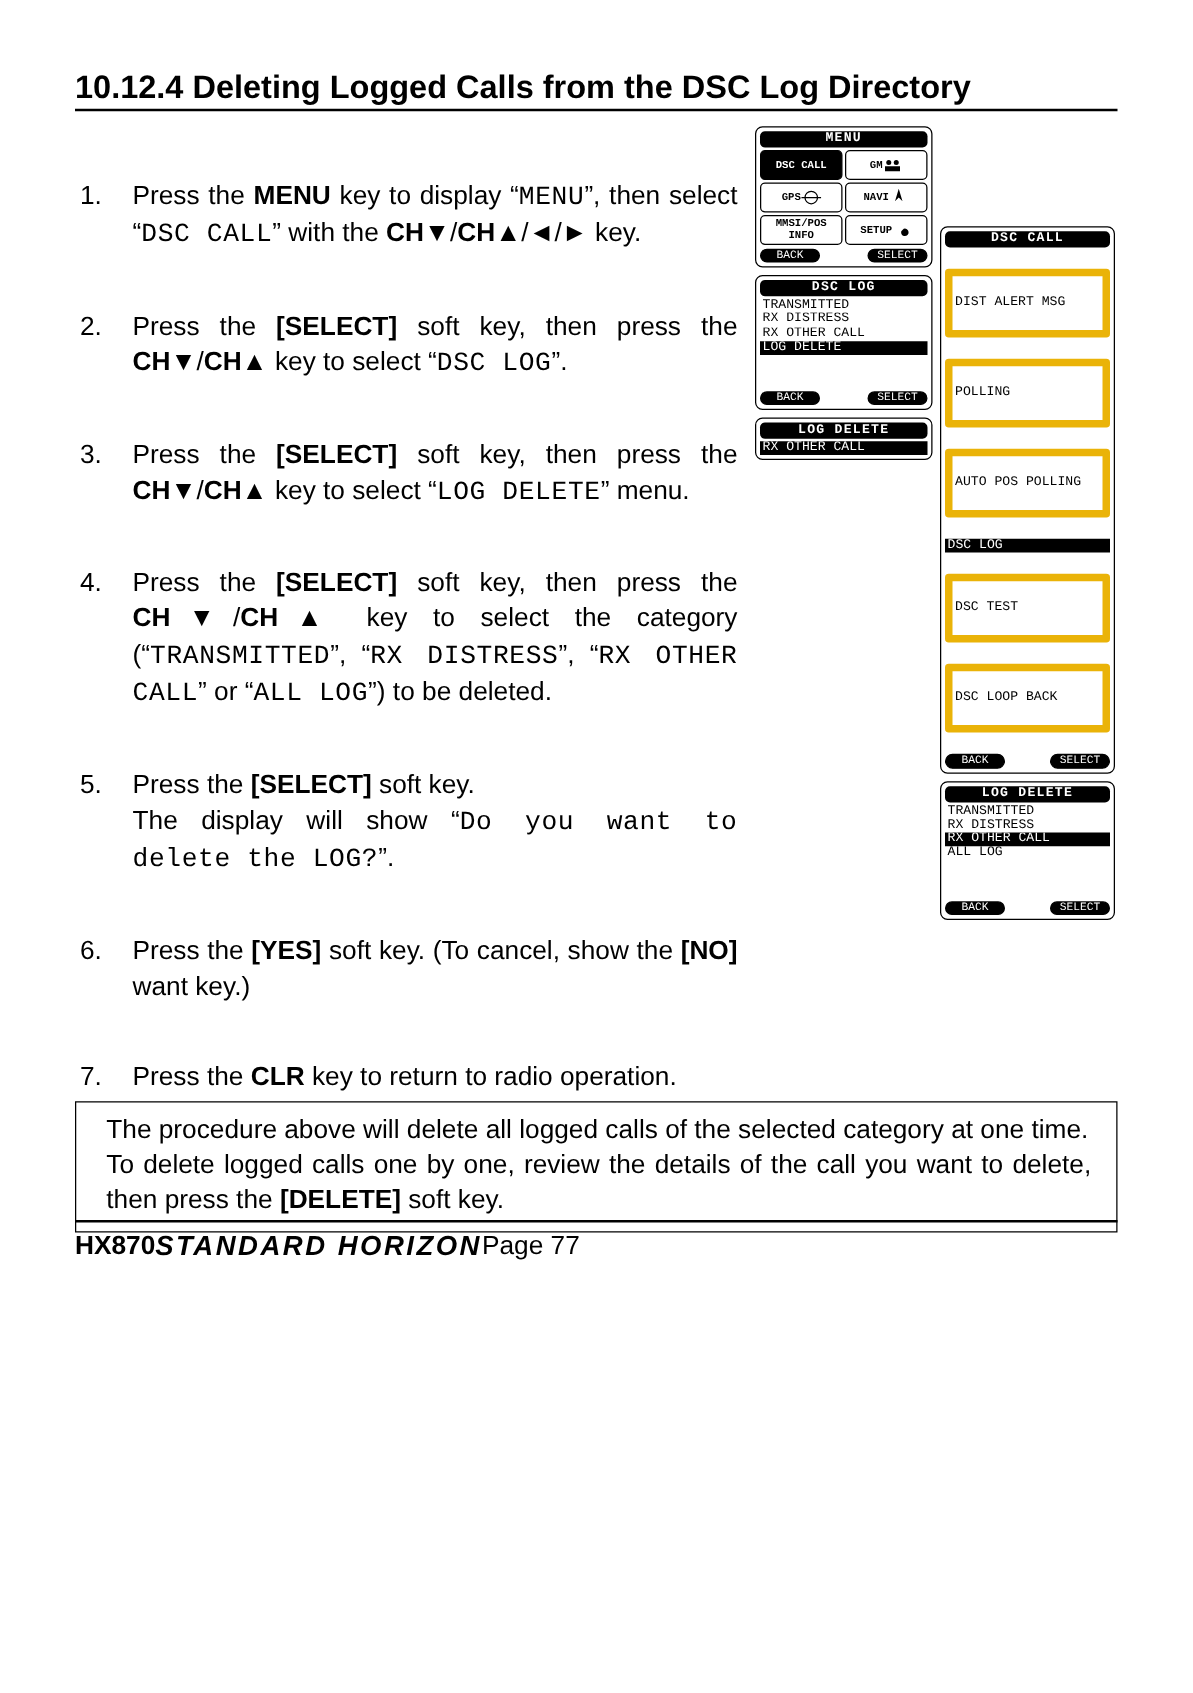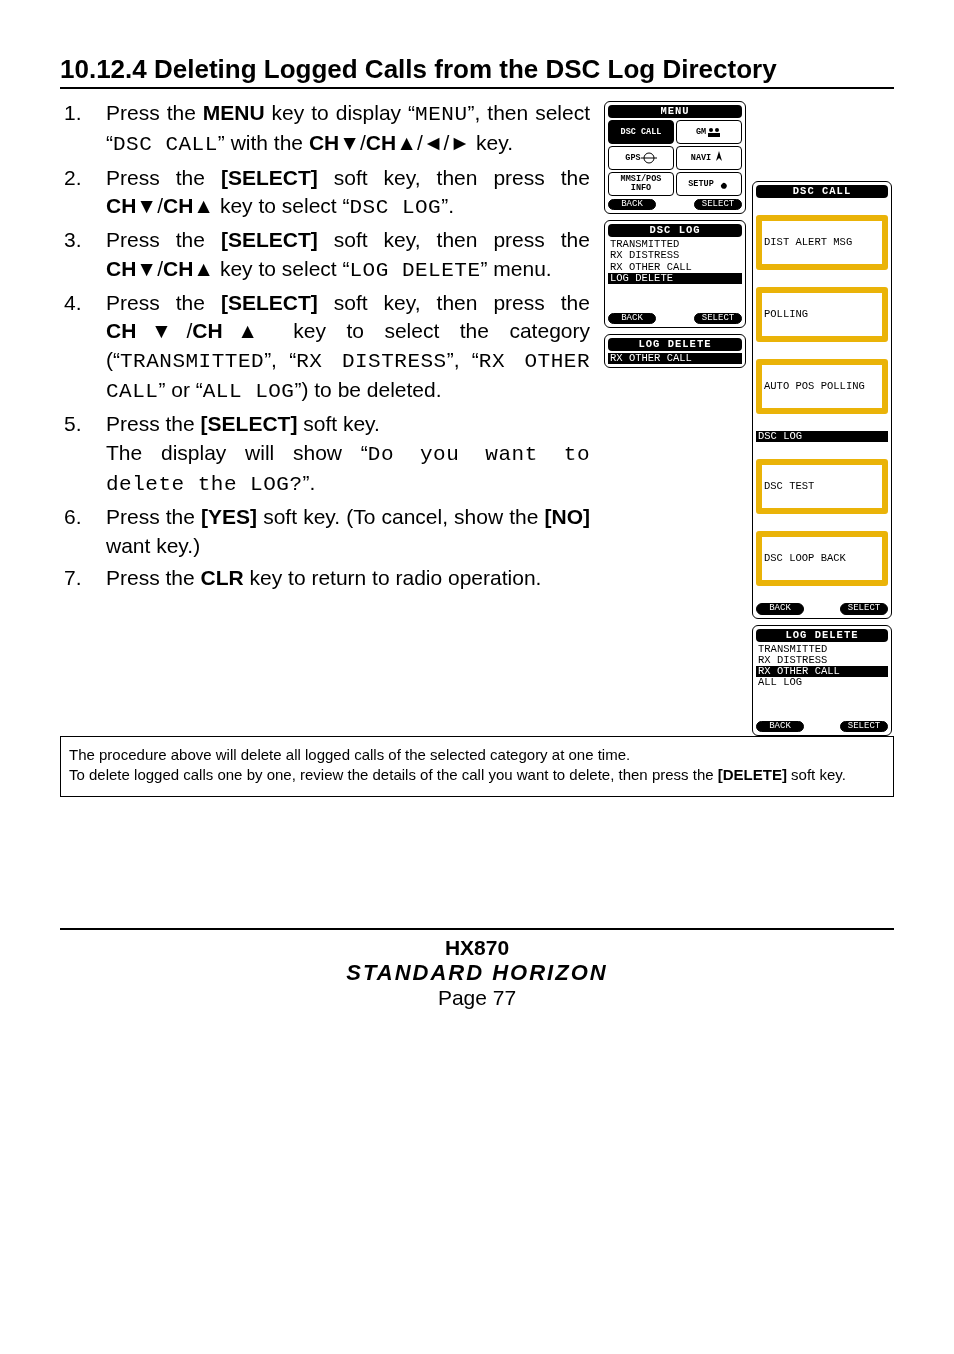--- a/index.html
+++ b/index.html
@@ -44,6 +44,7 @@
     margin-bottom: 4px;
     padding-left: 46px;
     position: relative;
+    margin-top: 44px;
   }
   .steps li::before {
     content: counter(step) ".";

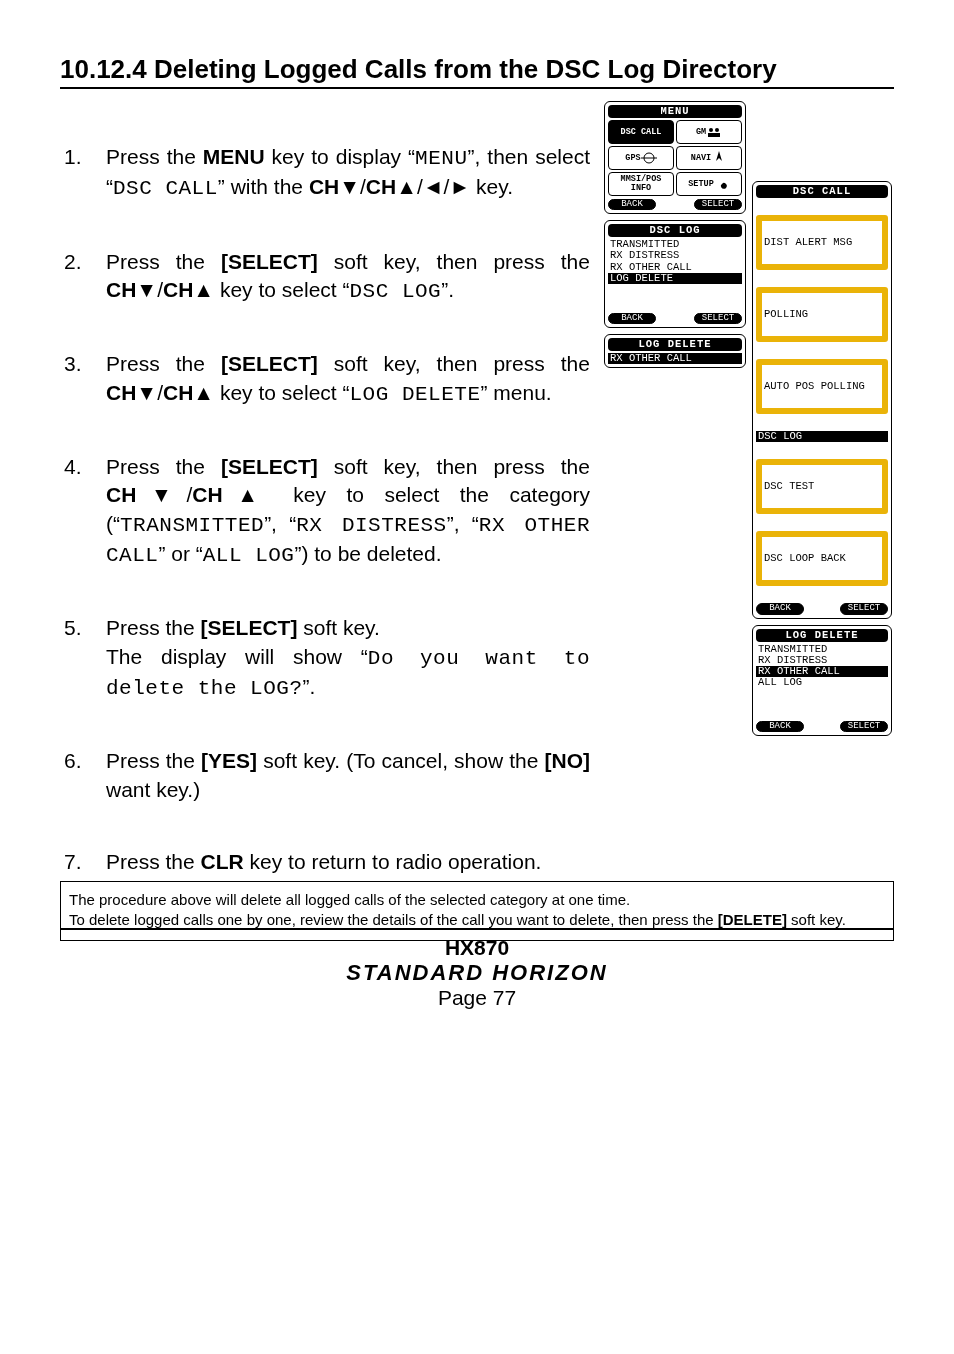--- a/index.html
+++ b/index.html
@@ -157,8 +157,8 @@
   }
   .note-box {
     border: 1.5px solid #000;
-    padding: 8px 20px 10px 8px;
-    font-size: 15px;
+    padding: 8px 20px 10px 24px;
+    font-size: 21px;
     line-height: 1.35;
     text-align: justify;
   }

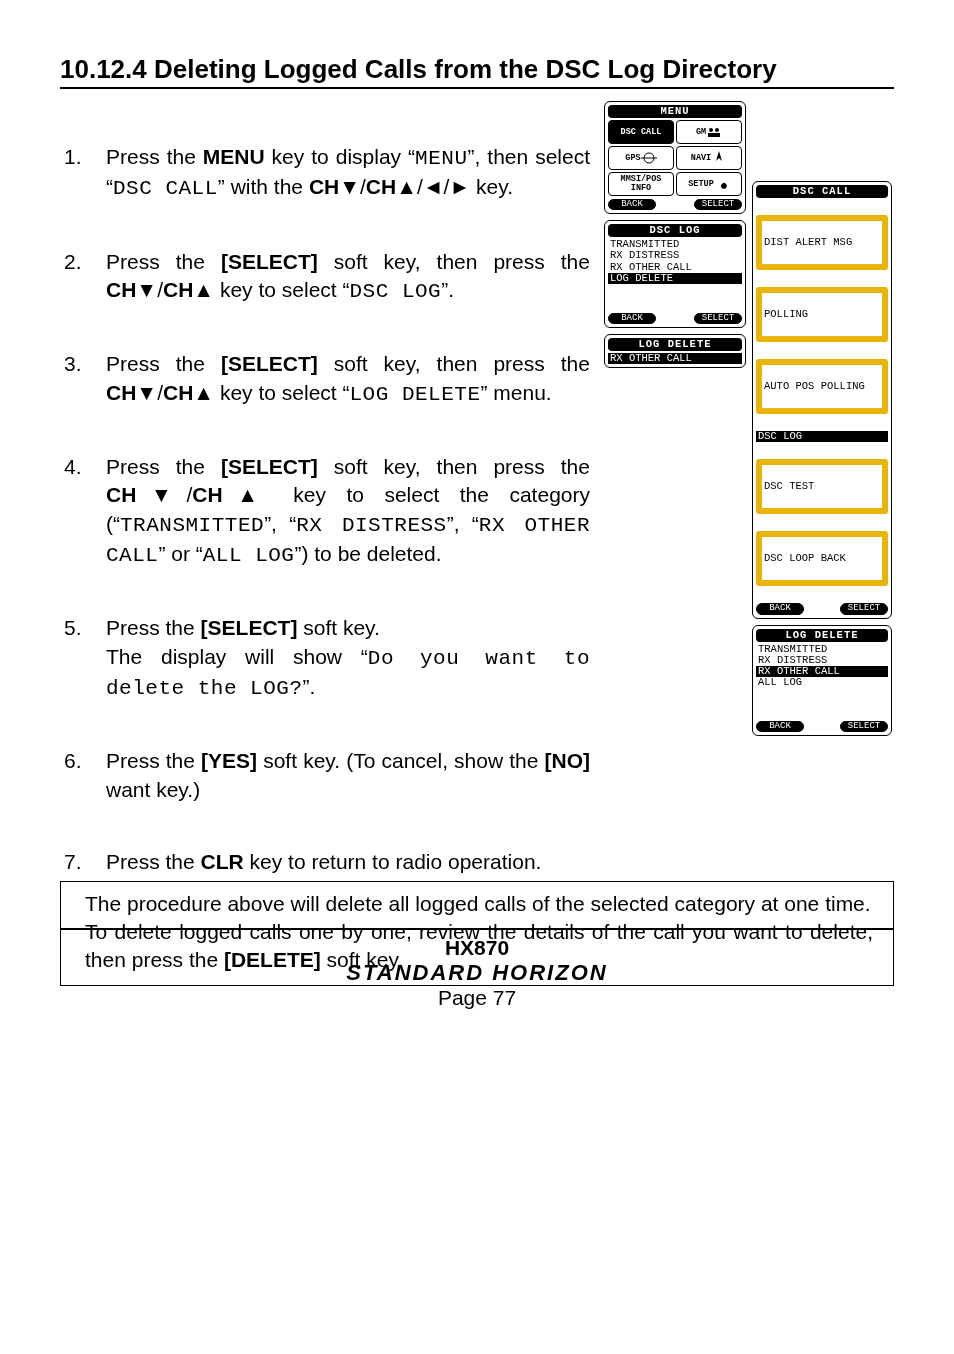--- a/index.html
+++ b/index.html
@@ -175,7 +175,6 @@
     align-items: center;
     padding-top: 6px;
     font-size: 21px;
-    flex-direction: column;
   }
   .footer .brand {
     font-family: Arial, sans-serif;

